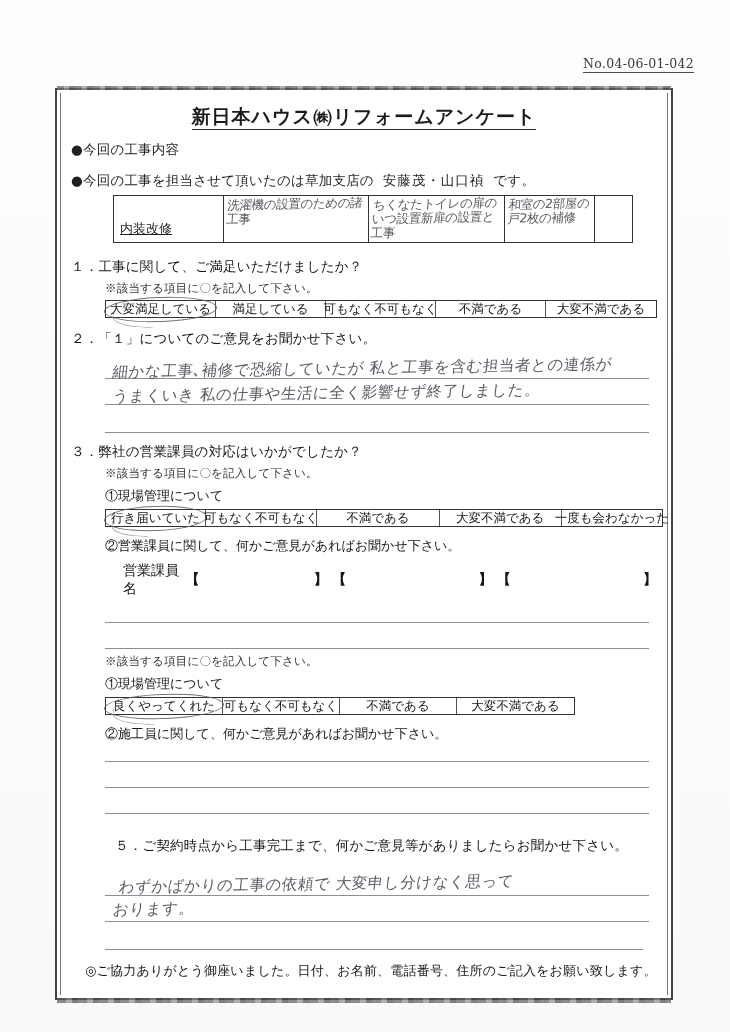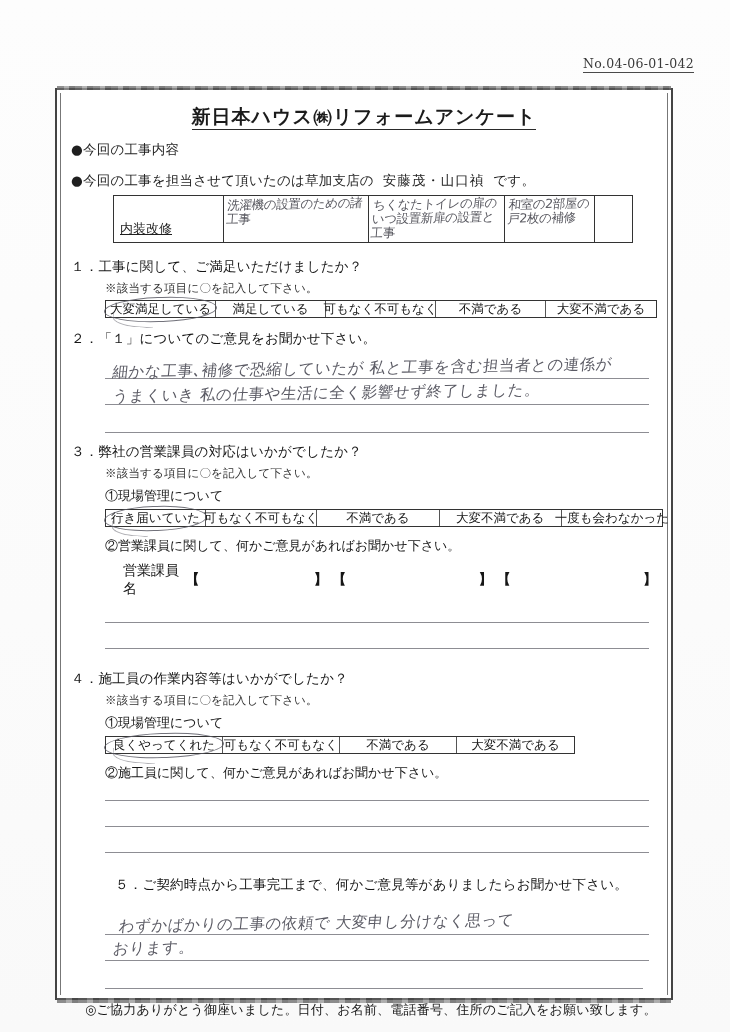--- a/index.html
+++ b/index.html
@@ -345,7 +345,6 @@
     <div class="rule" style="margin-top:24px;width:544px;"></div>
     <div class="rule" style="margin-top:25px;width:544px;"></div>
 
-    <div class="q" style="margin-top:21px;">４．施工員の作業内容等はいかがでしたか？</div>
     <div class="q-note">※該当する項目に〇を記入して下さい。</div>
     <div class="q-sub">①現場管理について</div>
     <div class="choices c4">

